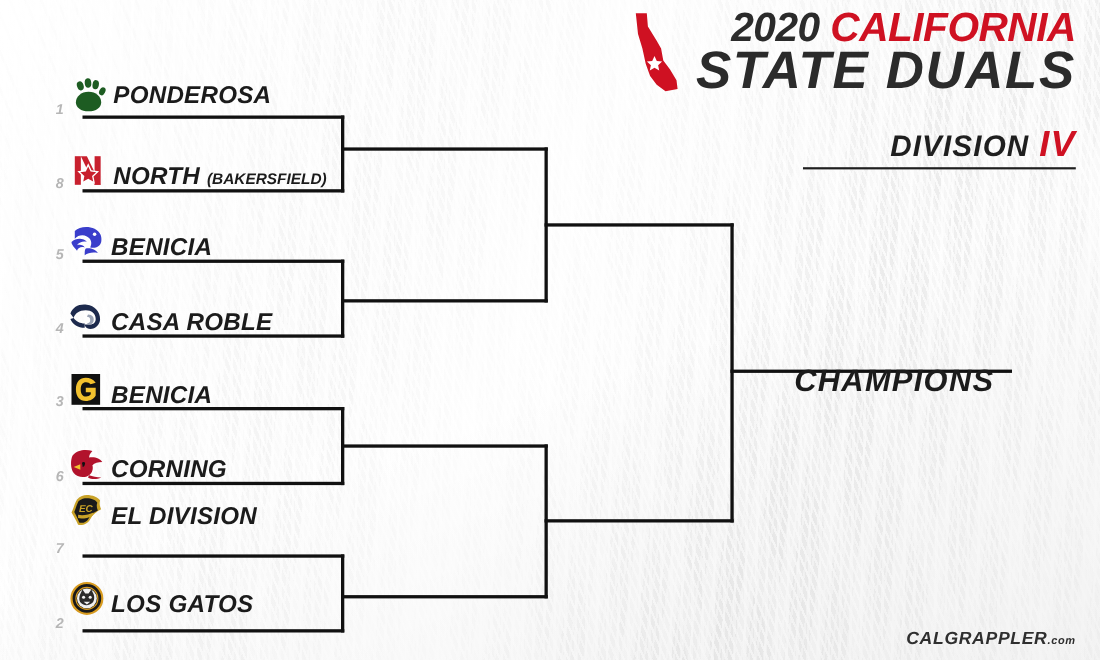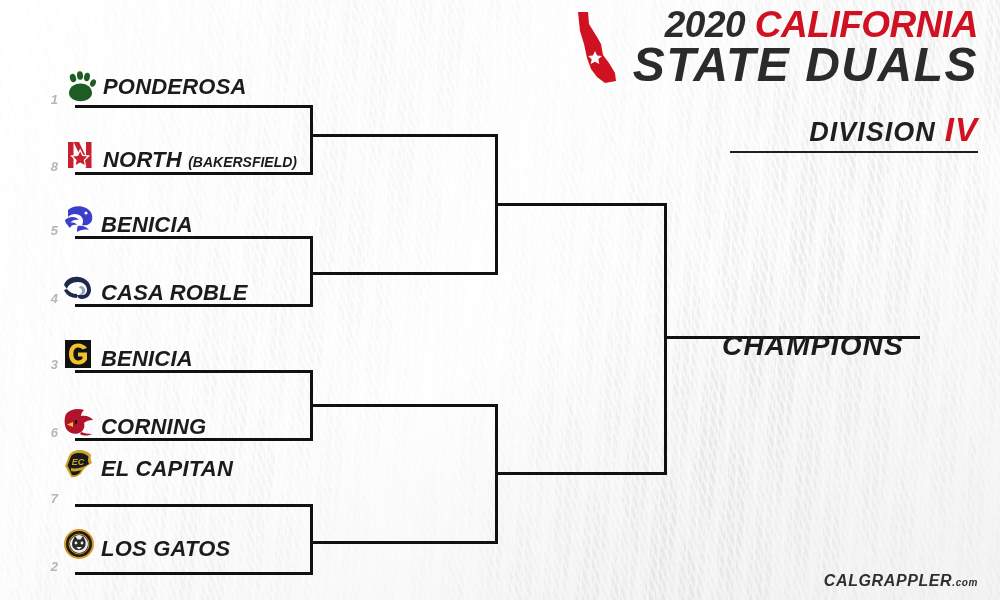--- a/index.html
+++ b/index.html
@@ -348,7 +348,7 @@
           <path d="M9 20 C13 21 19 20 23 18 L22 21 C18 23 12 24 9 23 Z" fill="#c9a227"></path>
         </svg>
       </span>
-      <span class="team-name"><span>EL CAPITAN</span></span>
+      <span class="team-name"><span>EL DIVISION</span></span>
     </div>
 
     <div class="team" style="left:62px; top:526px;">

